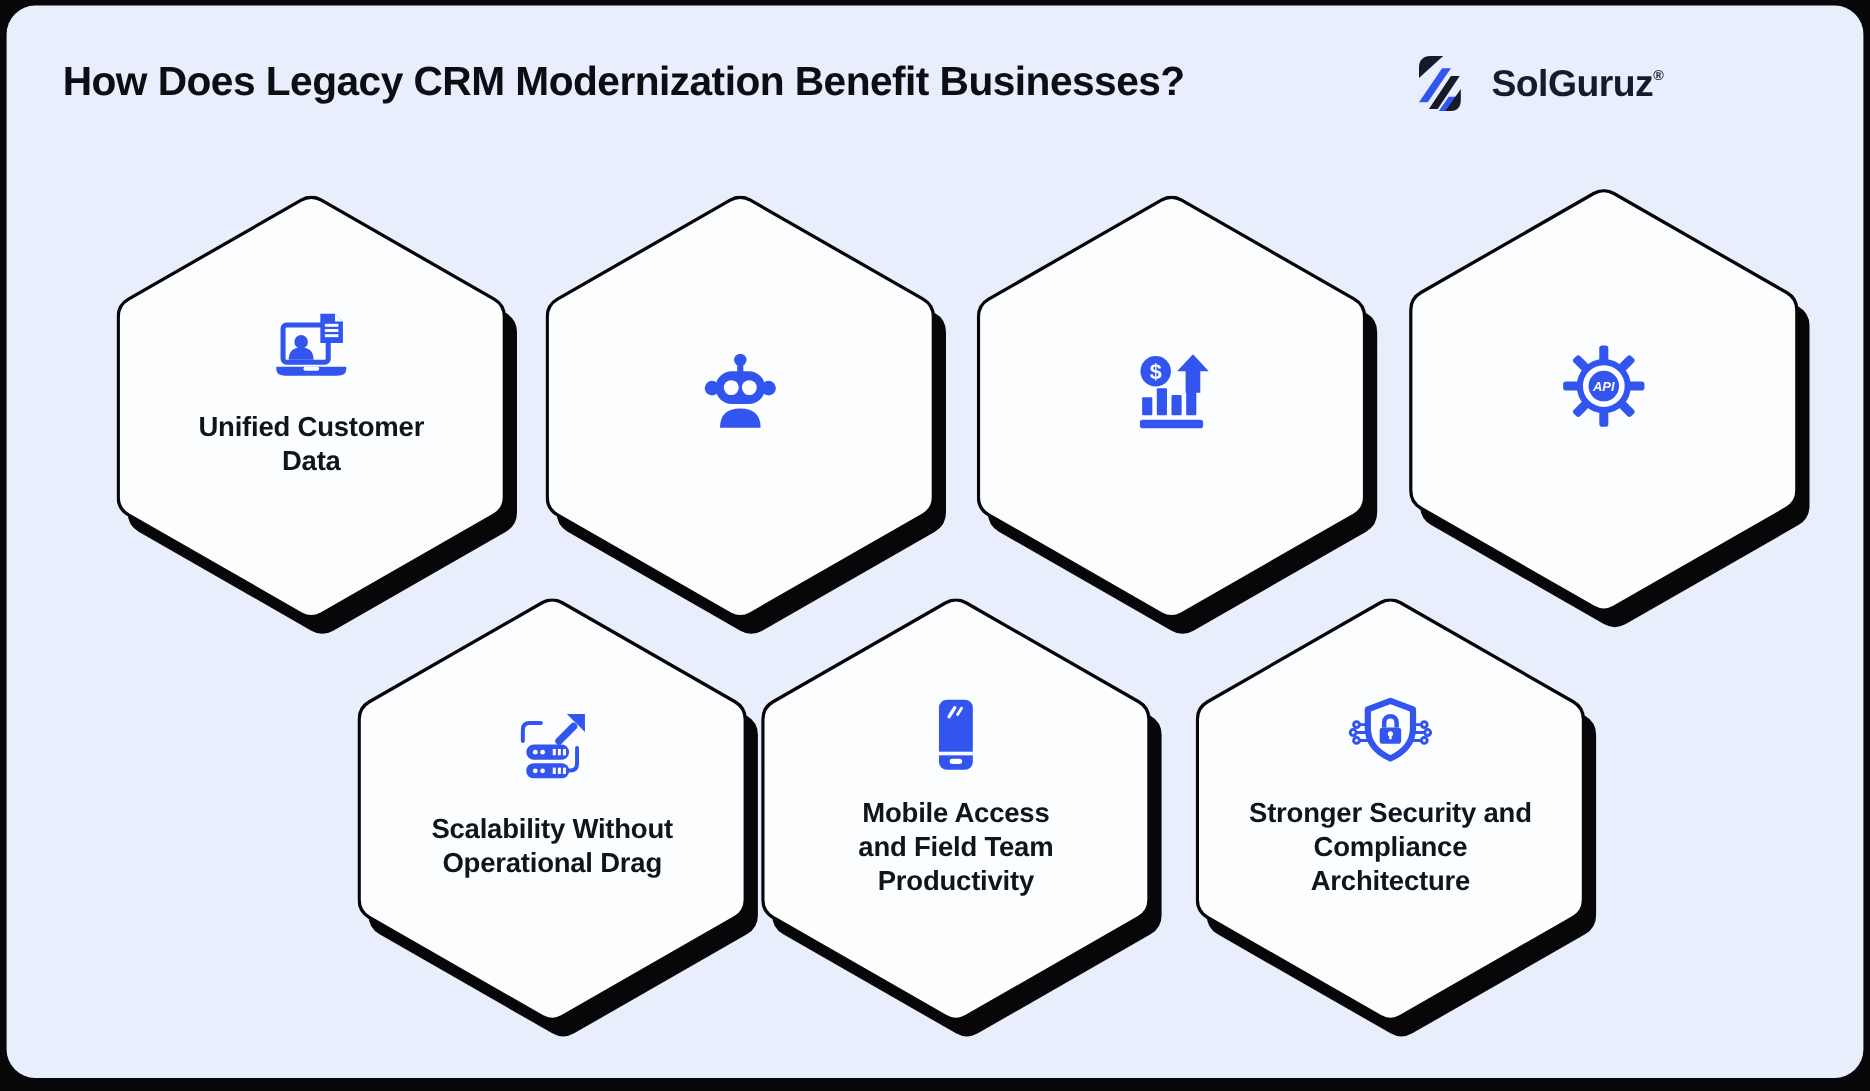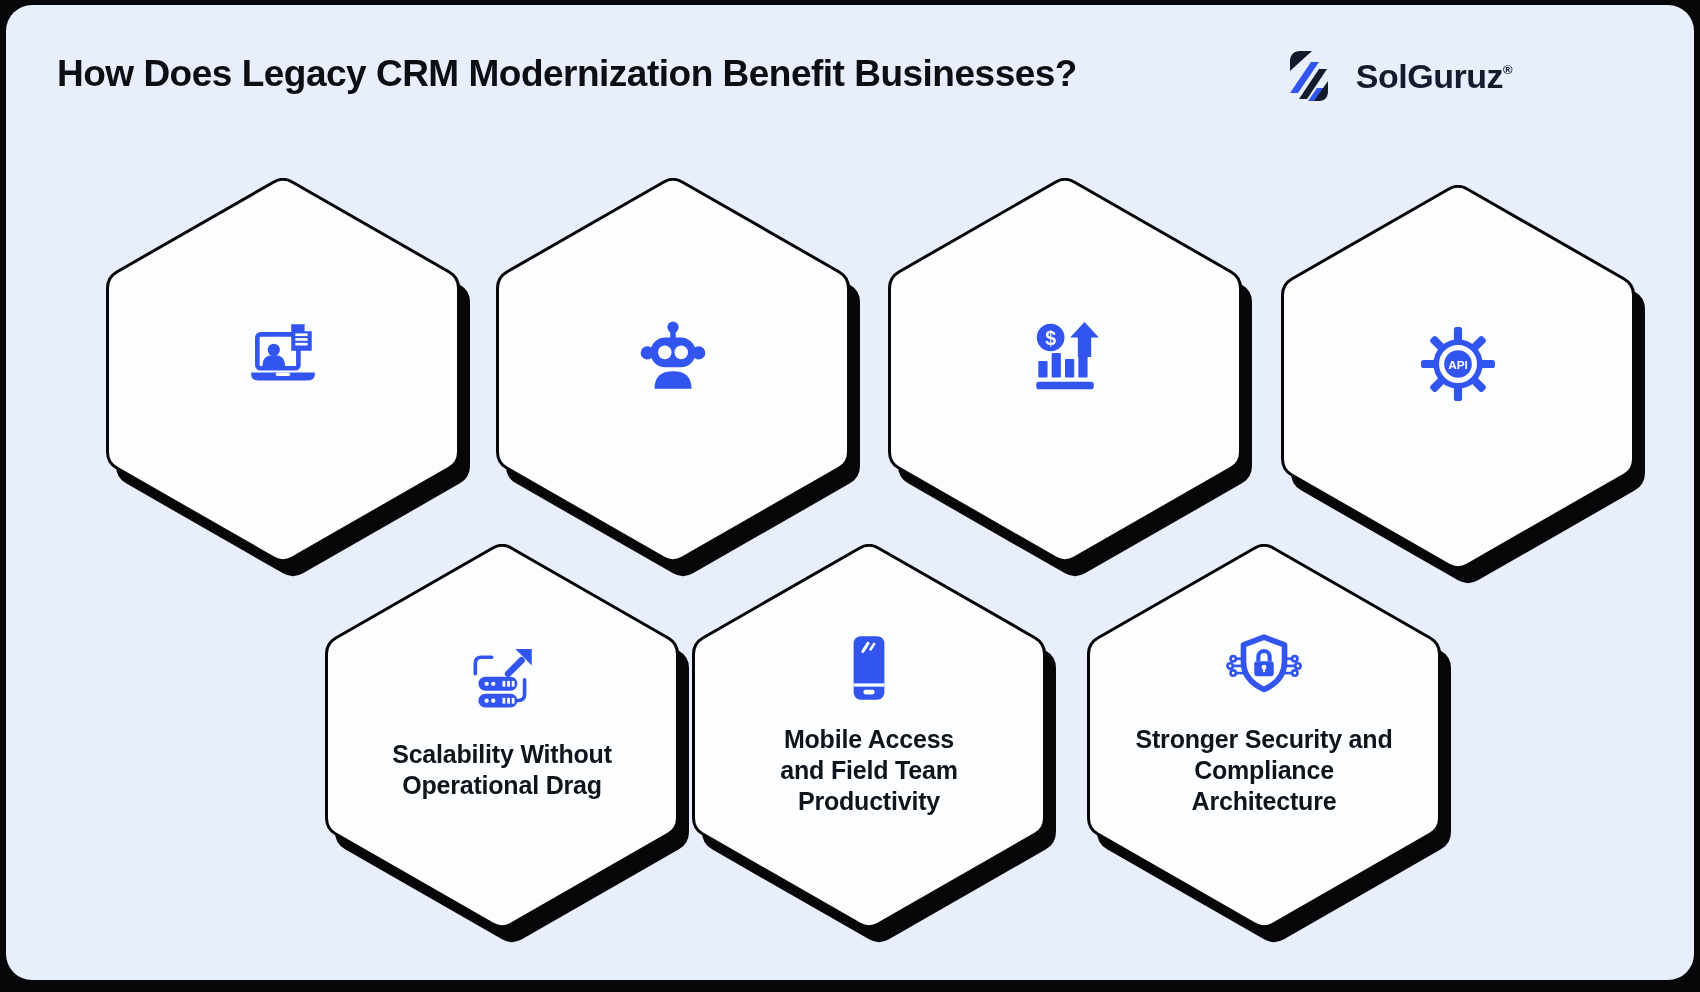--- a/index.html
+++ b/index.html
@@ -25,7 +25,7 @@
   .icon svg{width:78px;height:78px;display:block;}
   .hex-label{margin-top:16px;font-size:25px;line-height:1.24;font-weight:700;color:#10141d;letter-spacing:-0.2px;white-space:pre-line;}
   
-  .c1{left:100px;top:173px;} .c2{left:490px;top:173px;} .c3{left:882px;top:173px;} .c4{left:1275px;top:180px;}
+  .c1{left:100px;top:173px;} .c2{left:490px;top:173px;} .c3{left:882px;top:173px;} .c4{left:1275px;top:167px;font-style:italic;}
   .c5{left:295px;top:539px;margin-left:24px;} .c6{left:686px;top:539px;} .c7{left:1081px;top:539px;}
 </style>
 </head>

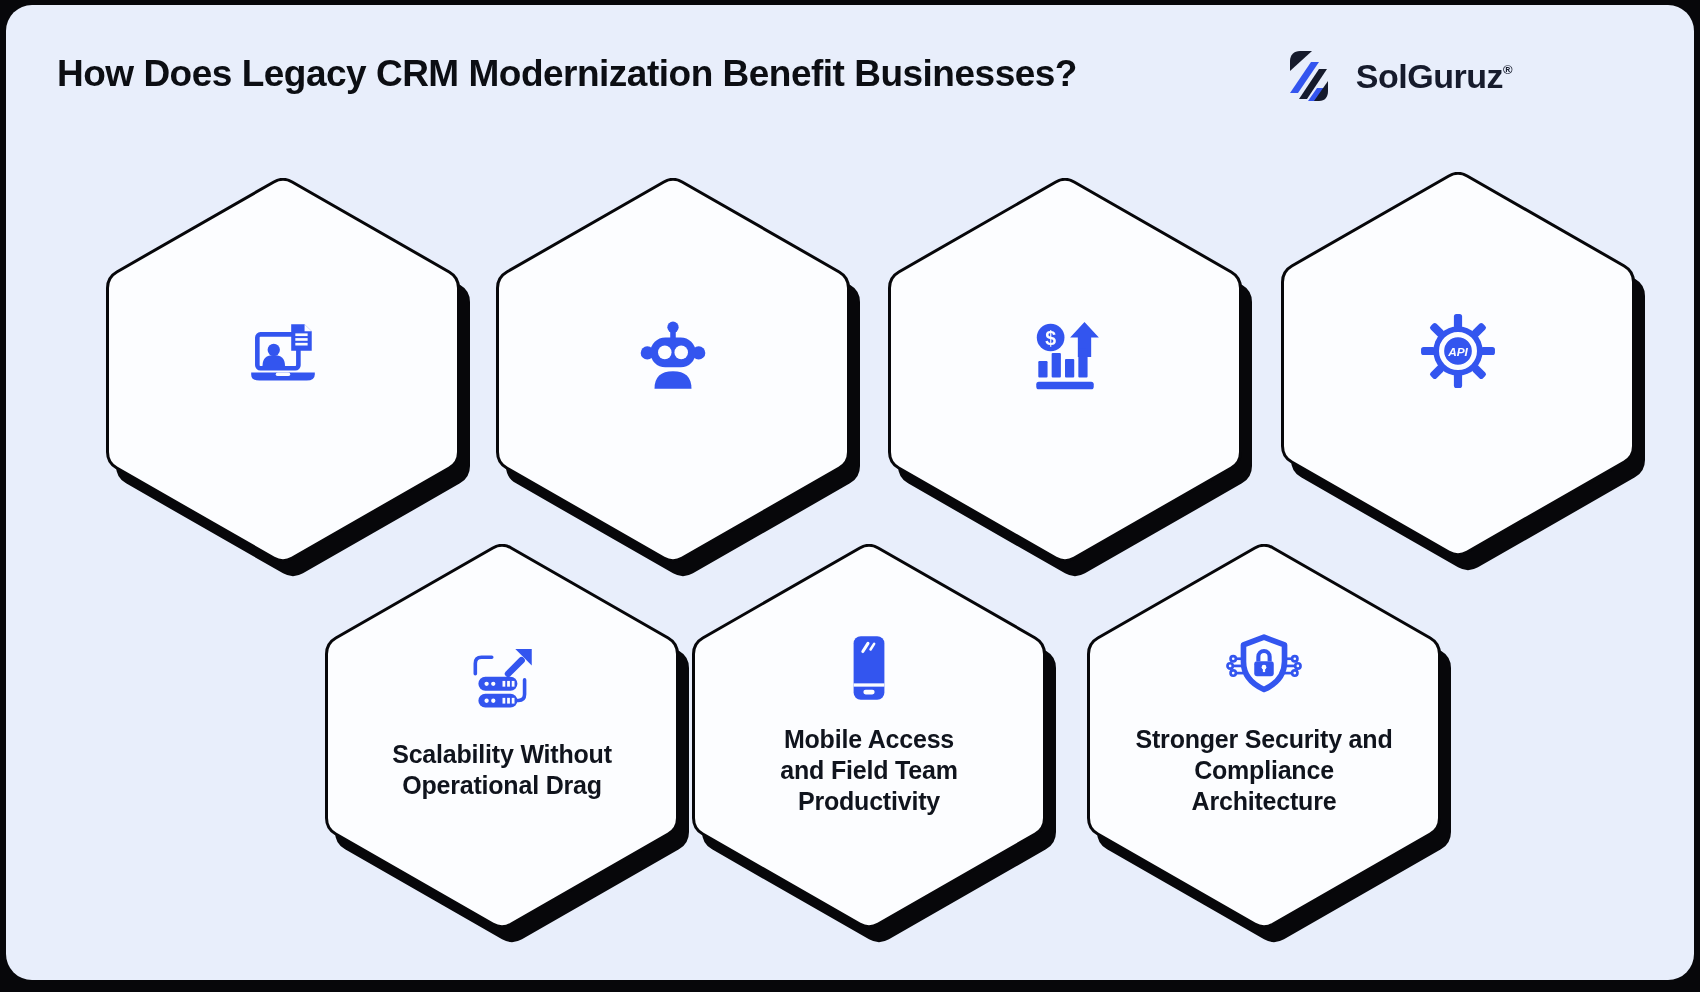--- a/index.html
+++ b/index.html
@@ -75,6 +75,8 @@
           <rect x="31" y="53" width="14" height="3.6" rx="1.8" fill="#fcfdff"></rect>
         </svg>
       </span>
+      <div class="hex-label">Unified Customer
+Data</div>
     </div>
   </div>
 

